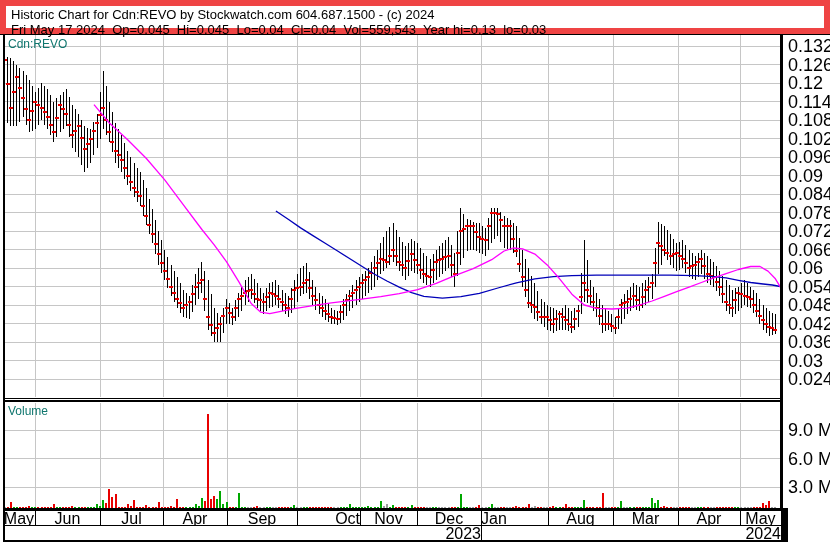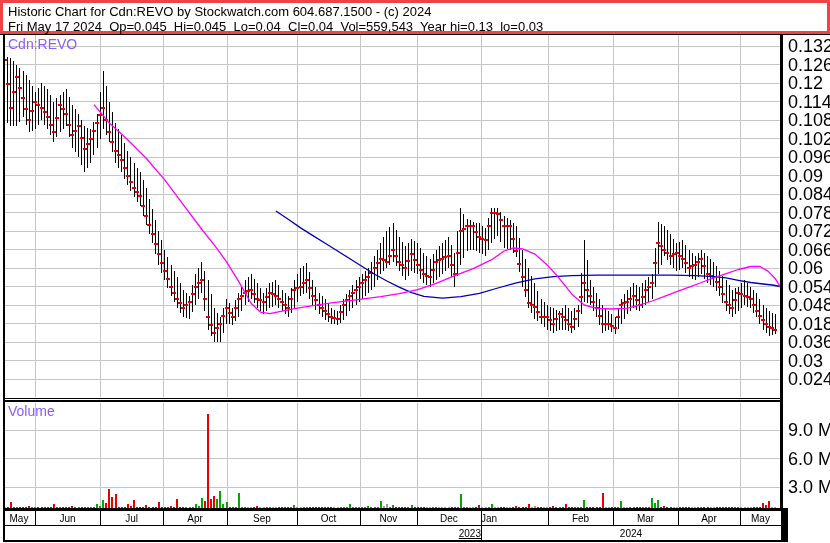--- a/index.html
+++ b/index.html
@@ -5,7 +5,7 @@
   html,body{margin:0;padding:0;background:#fff;}
   .stage{position:relative;width:830px;height:543px;background:#ffffff;overflow:hidden;
          font-family:"Liberation Sans", sans-serif;color:#000;}
-  .header{position:absolute;left:0;top:0;width:830px;height:34px;border:3px solid #ef4444;
+  .header{position:absolute;left:0;top:0;width:830px;height:34px;border:6px solid #ef4444;
           box-sizing:border-box;background:#fff;}
   .hline{position:absolute;left:5px;font-size:13px;line-height:15px;white-space:pre;color:#000;}
   .hline1{top:1px;} .hline2{top:16px;}

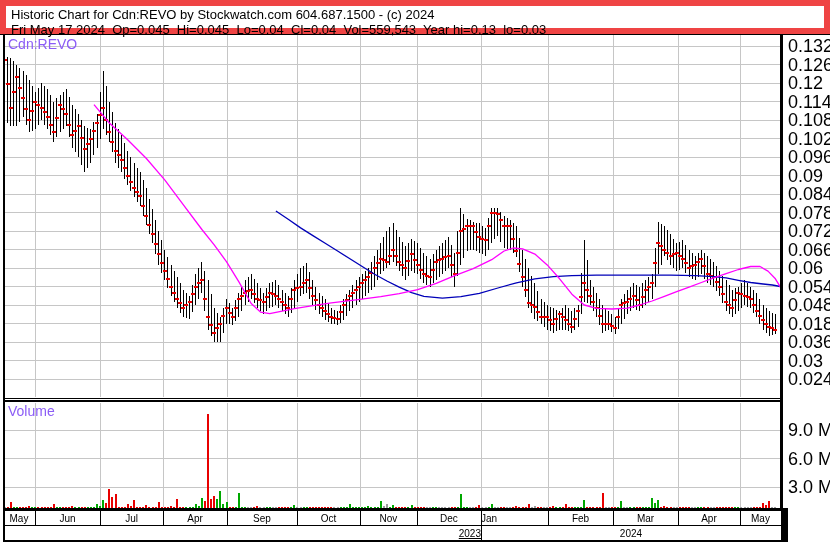--- a/index.html
+++ b/index.html
@@ -9,7 +9,7 @@
           box-sizing:border-box;background:#fff;}
   .hline{position:absolute;left:5px;font-size:13px;line-height:15px;white-space:pre;color:#000;}
   .hline1{top:1px;} .hline2{top:16px;}
-  .pane-label{position:absolute;font-size:14px;line-height:15px;color:#8b5cf6;}
+  .pane-label{position:absolute;font-size:12px;line-height:15px;color:#0f766e;}
   #symbol-label{left:8px;top:37px;}
   #volume-pane-label{left:8px;top:404px;}
   .axis-lbl{position:absolute;font-size:18px;line-height:16px;color:#000;white-space:pre;}

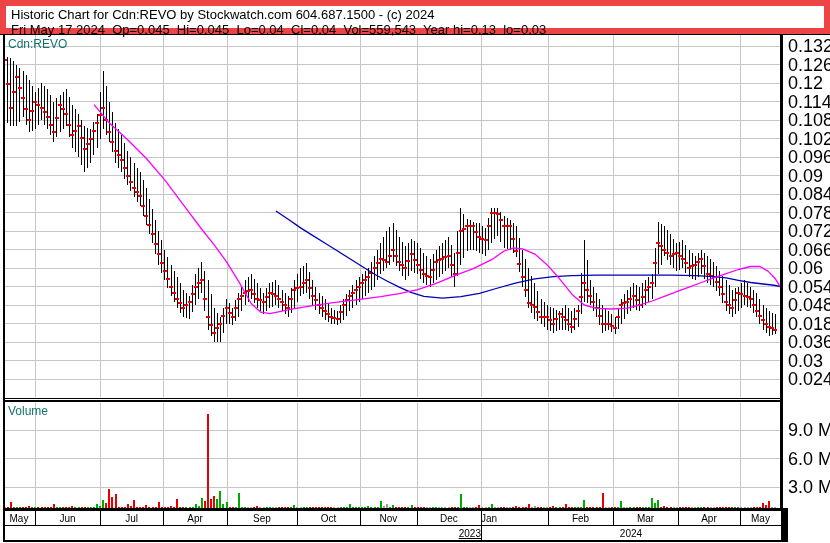--- a/index.html
+++ b/index.html
@@ -879,7 +879,7 @@
       <div class="axis-lbl" style="left: 788px; top: 260px; width: 40px;">0.06</div>
       <div class="axis-lbl" style="left: 788px; top: 278.5px; width: 40px;">0.054</div>
       <div class="axis-lbl" style="left: 788px; top: 297px; width: 40px;">0.048</div>
-      <div class="axis-lbl" style="left: 788px; top: 315.5px; width: 40px;">0.018</div>
+      <div class="axis-lbl" style="left: 788px; top: 315.5px; width: 40px;">0.042</div>
       <div class="axis-lbl" style="left: 788px; top: 334px; width: 40px;">0.036</div>
       <div class="axis-lbl" style="left: 788px; top: 352.5px; width: 40px;">0.03</div>
       <div class="axis-lbl" style="left: 788px; top: 371px; width: 40px;">0.024</div>

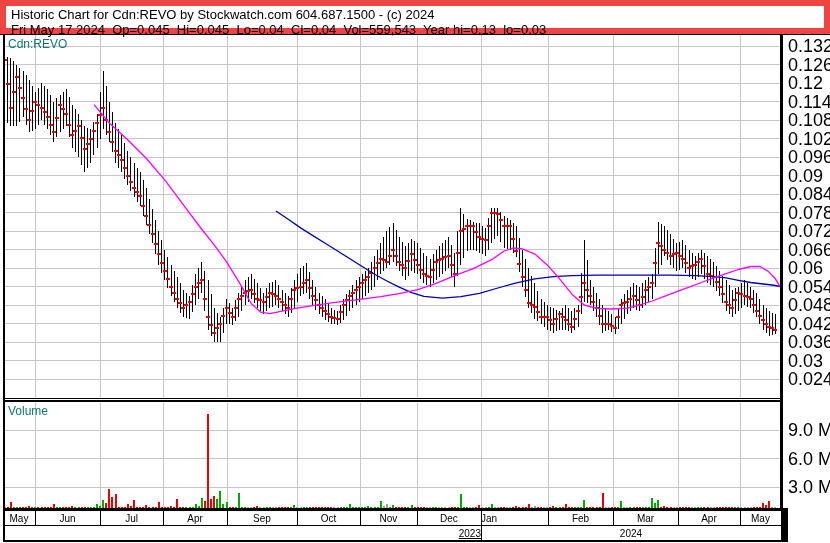--- a/index.html
+++ b/index.html
@@ -13,7 +13,7 @@
   #symbol-label{left:8px;top:37px;}
   #volume-pane-label{left:8px;top:404px;}
   .axis-lbl{position:absolute;font-size:18px;line-height:16px;color:#000;white-space:pre;}
-  .cell-lbl{position:absolute;font-size:10px;line-height:14px;text-align:center;color:#000;overflow:hidden;}
+  .cell-lbl{position:absolute;font-size:16px;line-height:14px;text-align:center;color:#000;overflow:hidden;}
   svg{position:absolute;left:0;top:0;}
 </style>
 </head>

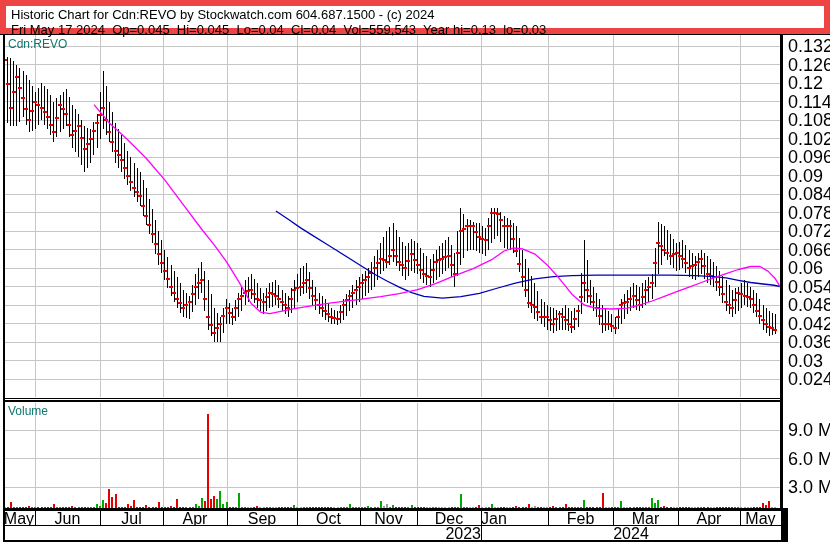--- a/index.html
+++ b/index.html
@@ -895,7 +895,7 @@
       <div class="cell-lbl" style="left: 100.017px; top: 511.5px; width: 63.018px; text-align: center;">Jul</div>
       <div class="cell-lbl" style="left: 163.035px; top: 511.5px; width: 63.9516px; text-align: center;">Apr</div>
       <div class="cell-lbl" style="left: 226.986px; top: 511.5px; width: 70.02px; text-align: center;">Sep</div>
-      <div class="cell-lbl" style="left: 297.006px; top: 511.5px; width: 63.018px; text-align: center;">Oct</div>
+      <div class="cell-lbl" style="left: 297.006px; top: 511.5px; width: 63.018px; text-align: right;">Oct</div>
       <div class="cell-lbl" style="left: 360.024px; top: 511.5px; width: 56.9496px; text-align: center;">Nov</div>
       <div class="cell-lbl" style="left: 416.974px; top: 511.5px; width: 64.0294px; text-align: center;">Dec</div>
       <div class="cell-lbl" style="left: 481.003px; top: 511.5px; width: 66.9858px; text-align: left;">Jan</div>

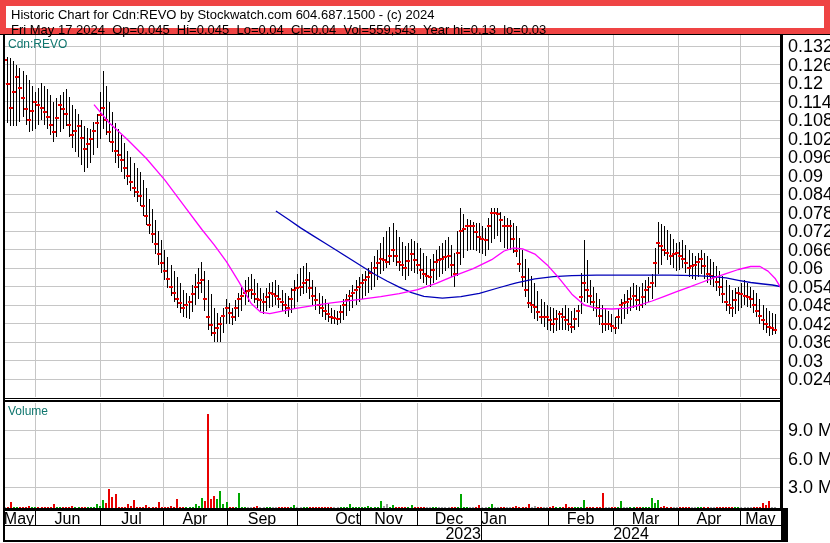--- a/index.html
+++ b/index.html
@@ -899,7 +899,7 @@
       <div class="cell-lbl" style="left: 360.024px; top: 511.5px; width: 56.9496px; text-align: center;">Nov</div>
       <div class="cell-lbl" style="left: 416.974px; top: 511.5px; width: 64.0294px; text-align: center;">Dec</div>
       <div class="cell-lbl" style="left: 481.003px; top: 511.5px; width: 66.9858px; text-align: left;">Jan</div>
-      <div class="cell-lbl" style="left: 547.989px; top: 511.5px; width: 65.0408px; text-align: center;">Feb</div>
+      <div class="cell-lbl" style="left: 547.989px; top: 511.5px; width: 65.0408px; text-align: center;">Aug</div>
       <div class="cell-lbl" style="left: 613.03px; top: 511.5px; width: 64.963px; text-align: center;">Mar</div>
       <div class="cell-lbl" style="left: 677.993px; top: 511.5px; width: 62.0066px; text-align: center;">Apr</div>
       <div class="cell-lbl" style="left: 739.999px; top: 511.5px; width: 41.0006px; text-align: center;">May</div>

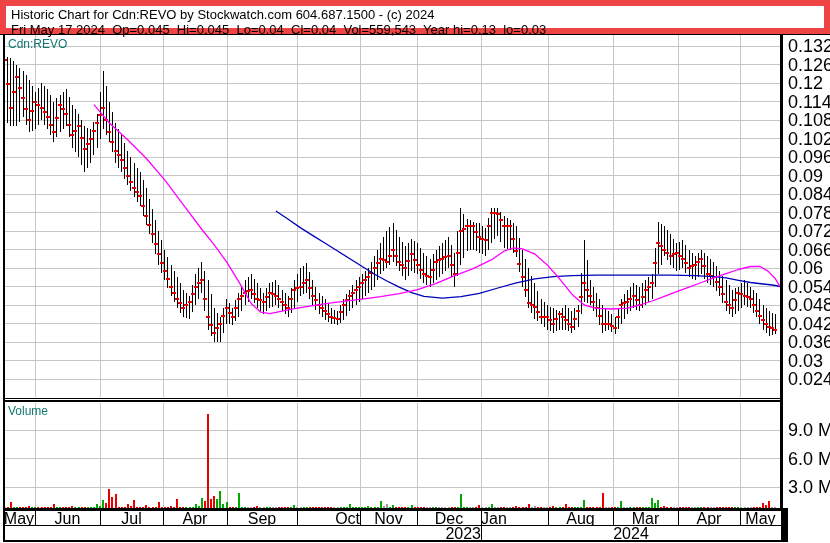--- a/index.html
+++ b/index.html
@@ -906,7 +906,7 @@
     </div>
   <div id="year-axis">
       <div class="cell-lbl" style="left: 3px; top: 527px; width: 478.003px; text-align: right; text-decoration: underline;">2023</div>
-      <div class="cell-lbl" style="left: 481.003px; top: 527px; width: 299.997px; text-align: center;">2024</div>
+      <div class="cell-lbl" style="left: 481.003px; top: 527px; width: 299.997px; text-align: right;">2024</div>
     </div>
 </div>
 

